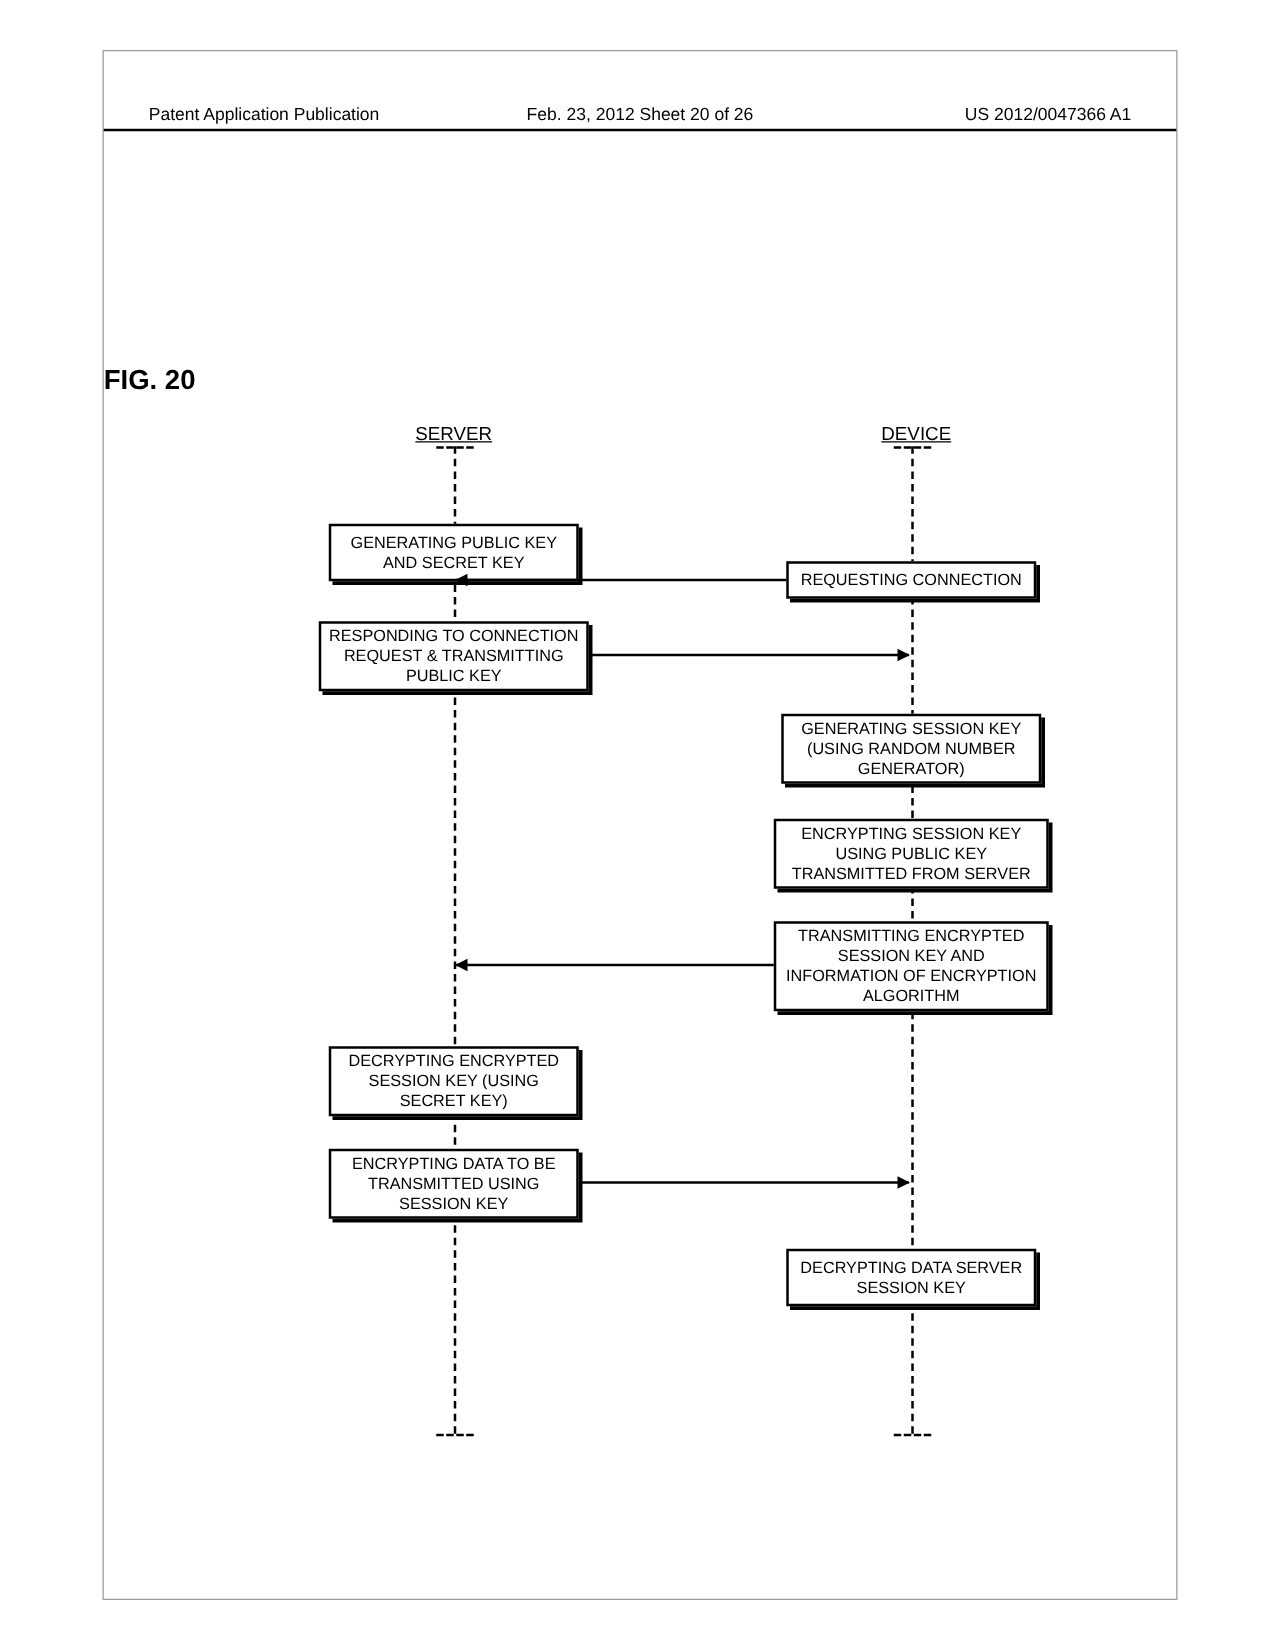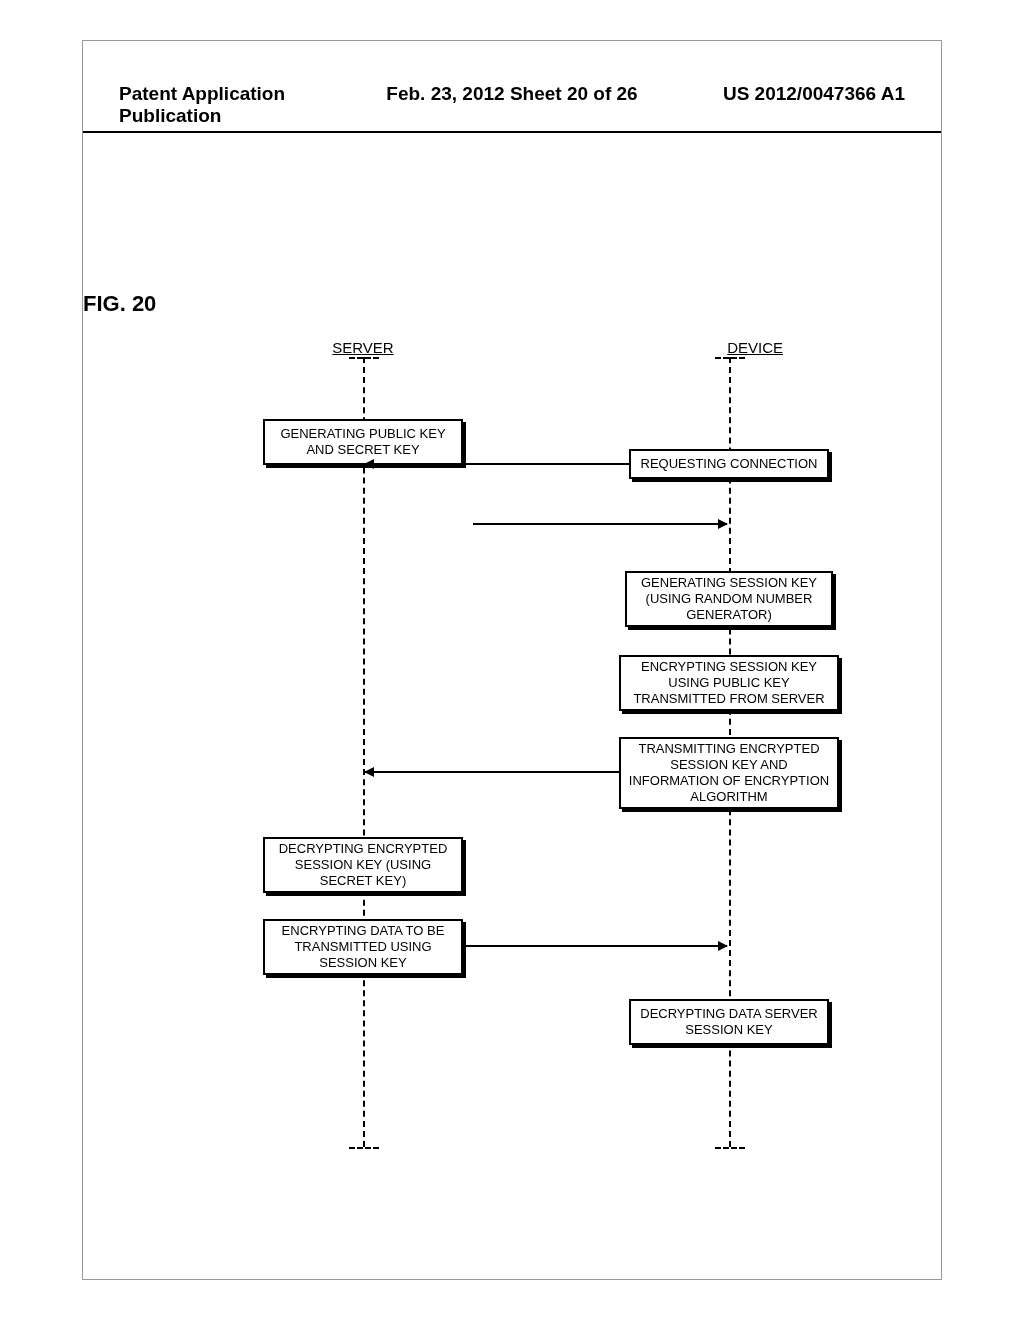--- a/index.html
+++ b/index.html
@@ -24,10 +24,10 @@
     left: 0; right: 0;
     display: flex;
     justify-content: space-between;
-    font-size: 19px;
+    font-size: 14px;
     padding: 0 36px 4px 36px;
     border-bottom: 2px solid #000;
-    font-weight: 700;
+    font-weight: 400;
   }
   .hdr-left { width: 33%; }
   .hdr-center { width: 34%; text-align: center; }

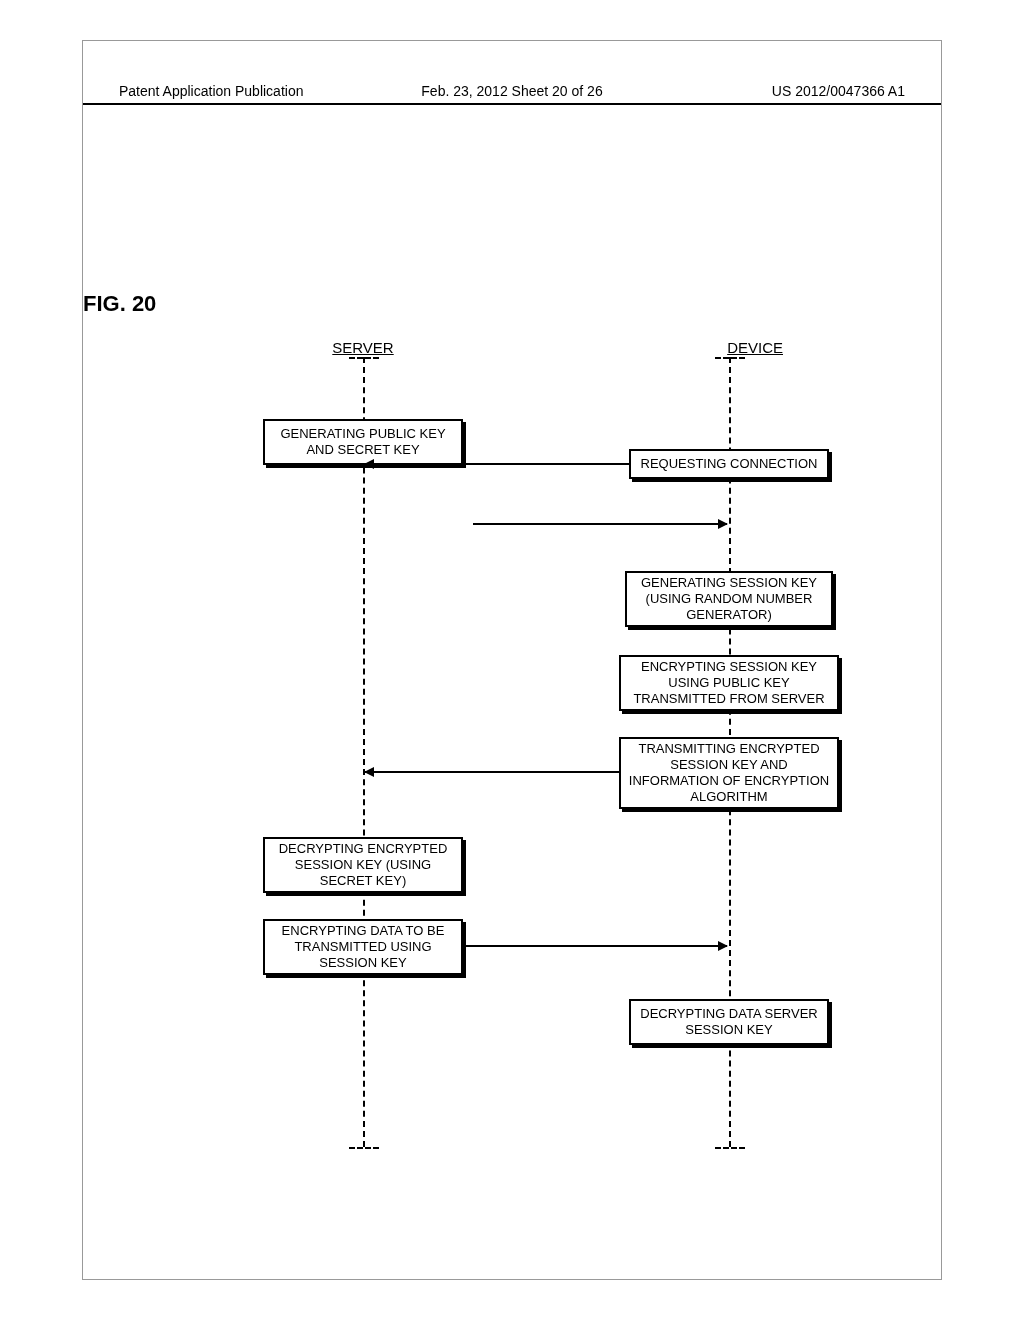--- a/index.html
+++ b/index.html
@@ -67,7 +67,7 @@
     text-align: center;
   }
   .lane-label.server { left: 140px; width: 100px; }
-  .lane-label.device { left: 510px; width: 100px; text-align: right; }
+  .lane-label.device { left: 510px; width: 100px; }
 
   .lifeline-cap {
     position: absolute;

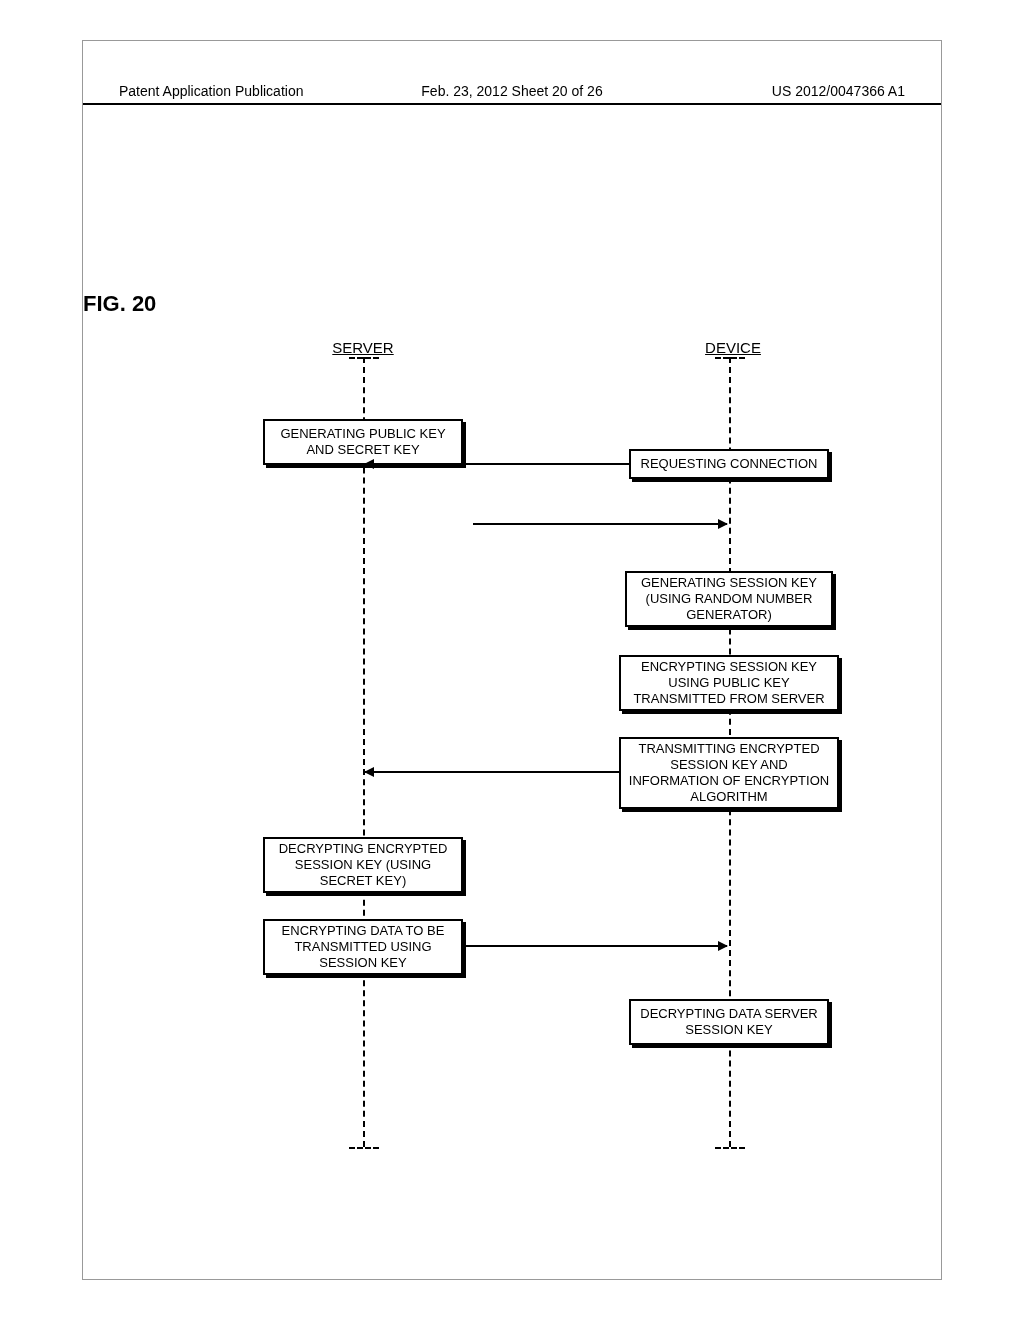--- a/index.html
+++ b/index.html
@@ -140,6 +140,7 @@
     <div class="box" style="left:456px; top:110px; width:200px; height:30px;">REQUESTING CONNECTION</div>
     <div class="arrow left" style="left:192px; top:124px; width:264px;"></div>
 
+    <div class="box" style="left:82px; top:158px; width:216px; height:56px;">RESPONDING TO CONNECTION REQUEST &amp; TRANSMITTING PUBLIC KEY</div>
     <div class="arrow right" style="left:300px; top:184px; width:254px;"></div>
 
     <div class="box" style="left:452px; top:232px; width:208px; height:56px;">GENERATING SESSION KEY (USING RANDOM NUMBER GENERATOR)</div>

